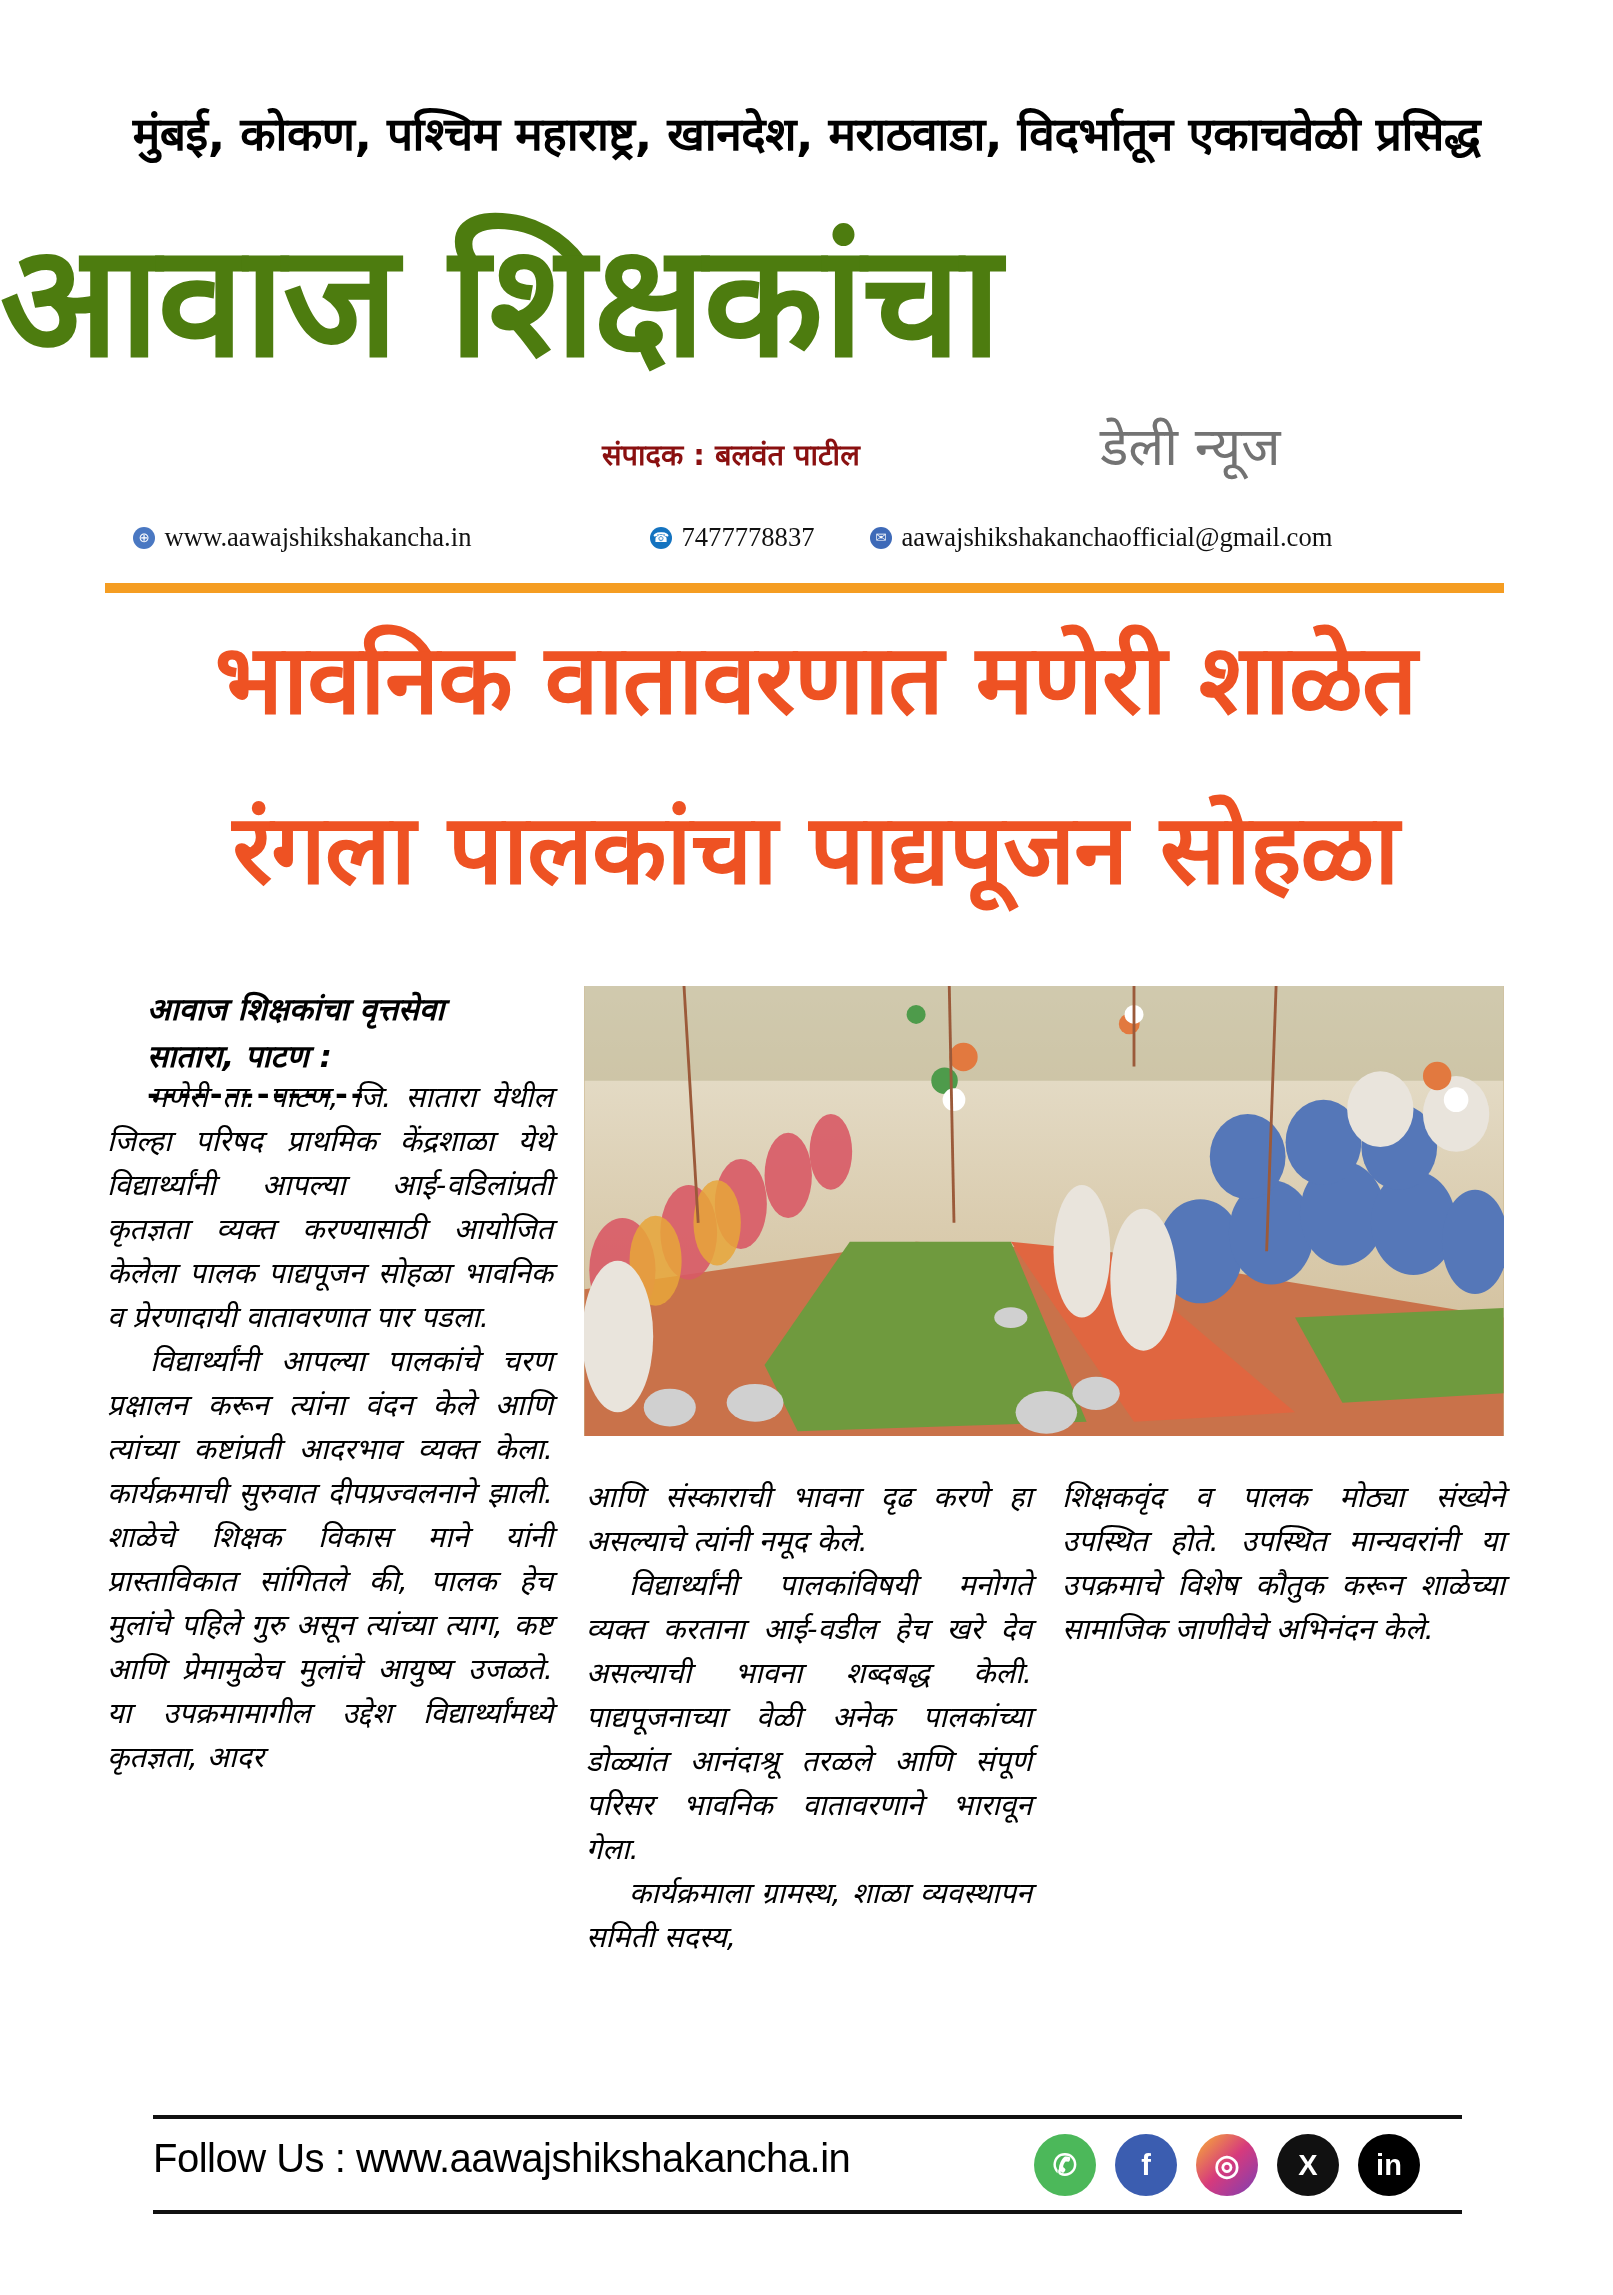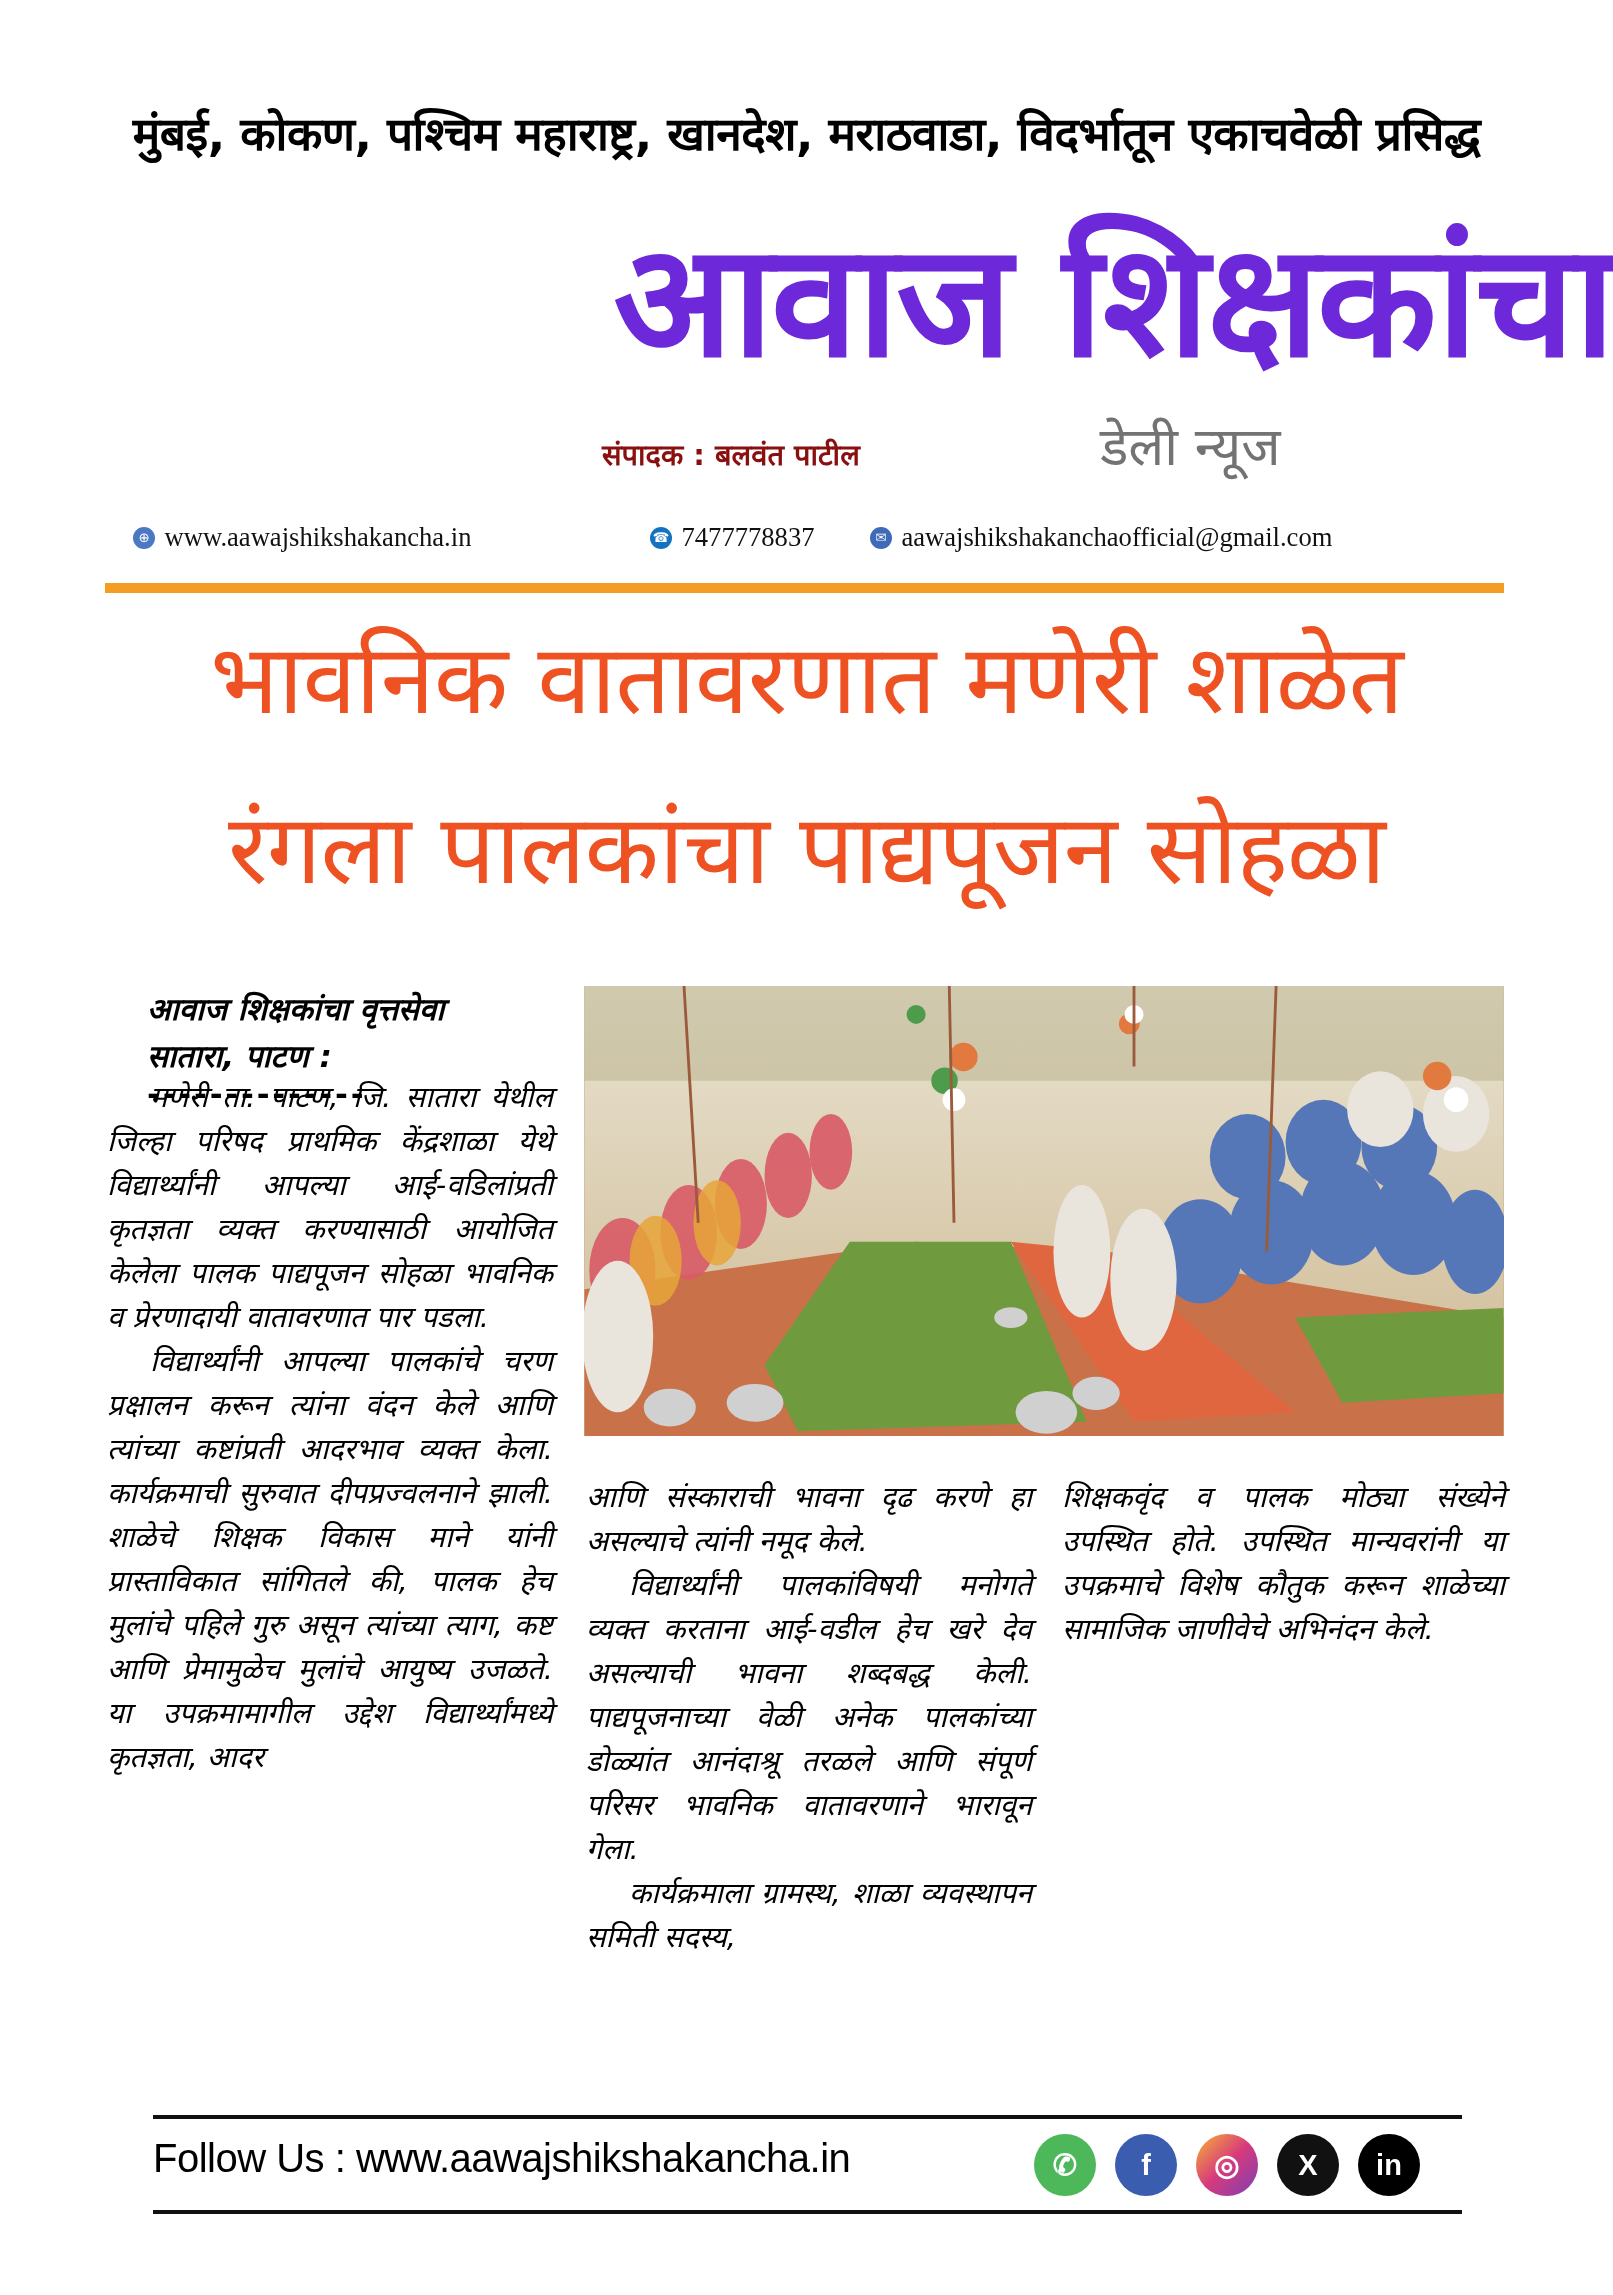--- a/index.html
+++ b/index.html
@@ -10,8 +10,8 @@
   .tagline { left: 0; width: 1613px; top: 107px; text-align: center;
              font-size: 46px; font-weight: bold; letter-spacing: -0.5px; line-height: 1.2; }
 
-  .masthead { left: 0; width: 1613px; top: 223px; text-align: right;
-              font-size: 156px; font-weight: bold; color: #6d28d9; line-height: 1.0;
+  .masthead { left: 0; width: 1613px; top: 223px; text-align: left;
+              font-size: 156px; font-weight: bold; color: #4d7c0f; line-height: 1.0;
               letter-spacing: -1.9px; }
 
   .editor { left: 602px; top: 434px; font-size: 29px; font-weight: bold; color: #8a1010; }

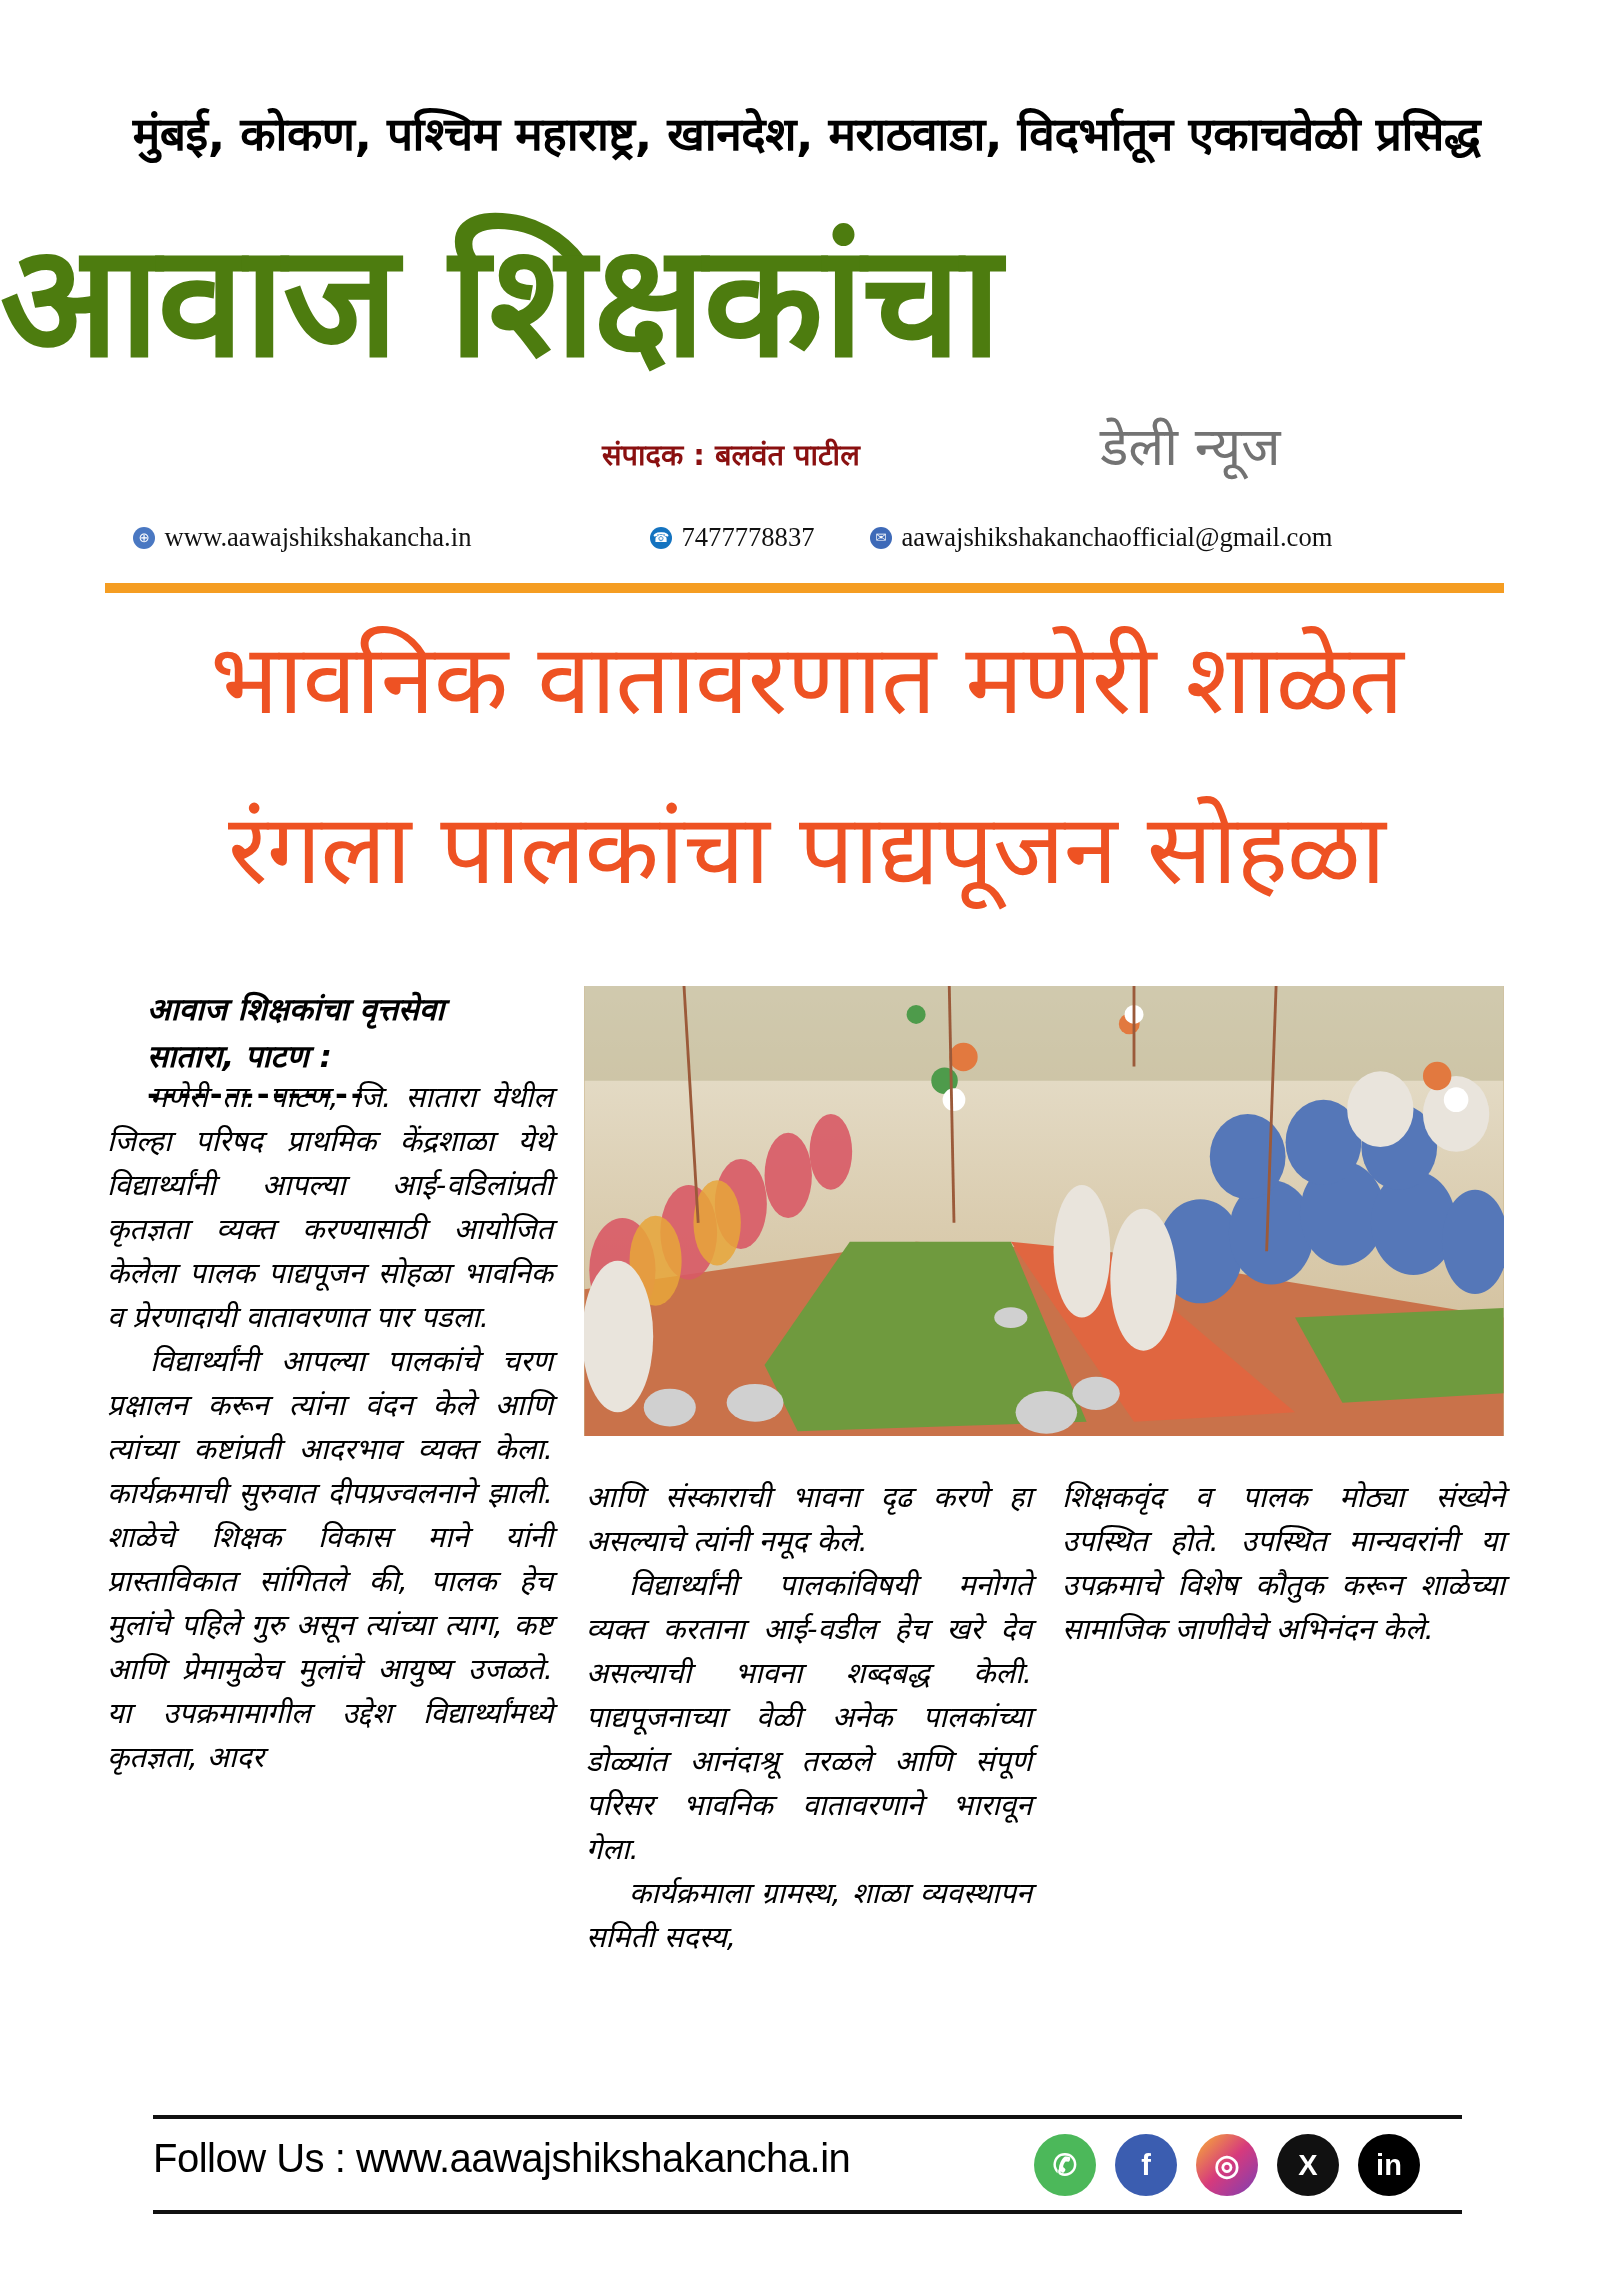--- a/index.html
+++ b/index.html
@@ -29,8 +29,8 @@
 
   .orange-rule { left: 105px; width: 1399px; top: 583px; height: 9.5px; background: #f59d22; }
 
-  .headline { left: 95px; width: 1423px; text-align: center; font-size: 97px;
-              font-weight: normal; color: #ee5223; line-height: 1.0; letter-spacing: -0.9px; }
+  .headline { left: 104px; width: 1423px; text-align: center; font-size: 97px;
+              font-weight: bold; color: #ee5223; line-height: 1.0; letter-spacing: -0.9px; }
   .headline.l1 { top: 631px; }
   .headline.l2 { top: 801px; }
 

